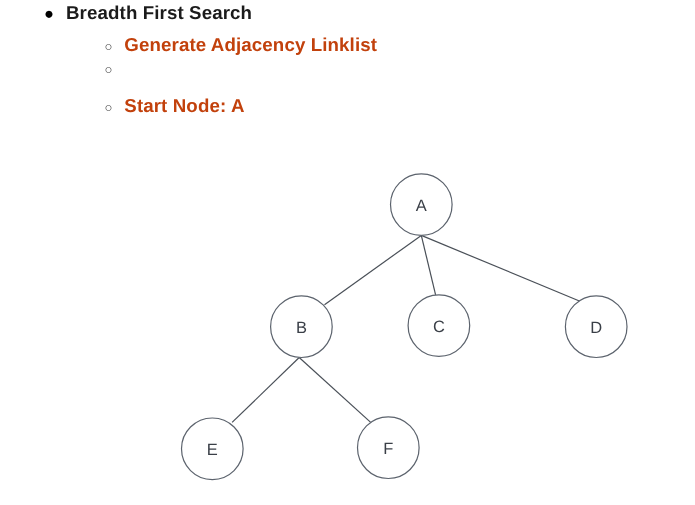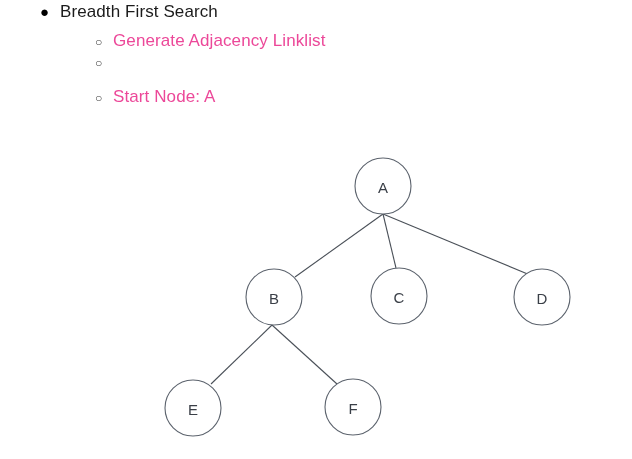--- a/index.html
+++ b/index.html
@@ -59,6 +59,7 @@
     line-height: 1.45;
     color: #1b1b1b;
     letter-spacing: 0.1px;
+    font-weight: bold;
   }
   .level-2 .bullet-text {
     font-size: 17px;

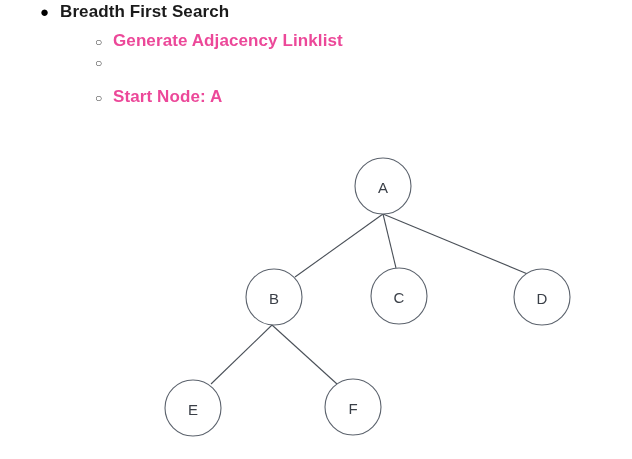--- a/index.html
+++ b/index.html
@@ -63,7 +63,7 @@
   }
   .level-2 .bullet-text {
     font-size: 17px;
-    color: #ec4899;
+    color: #c2410c;
   }
 
   

